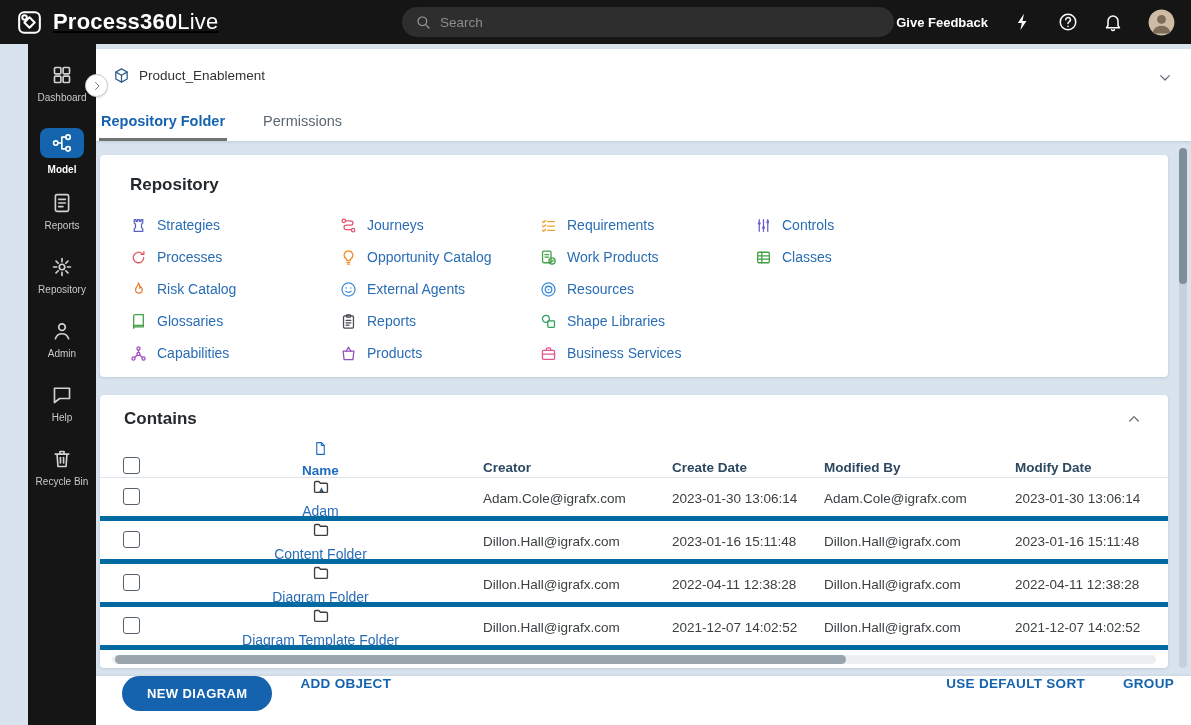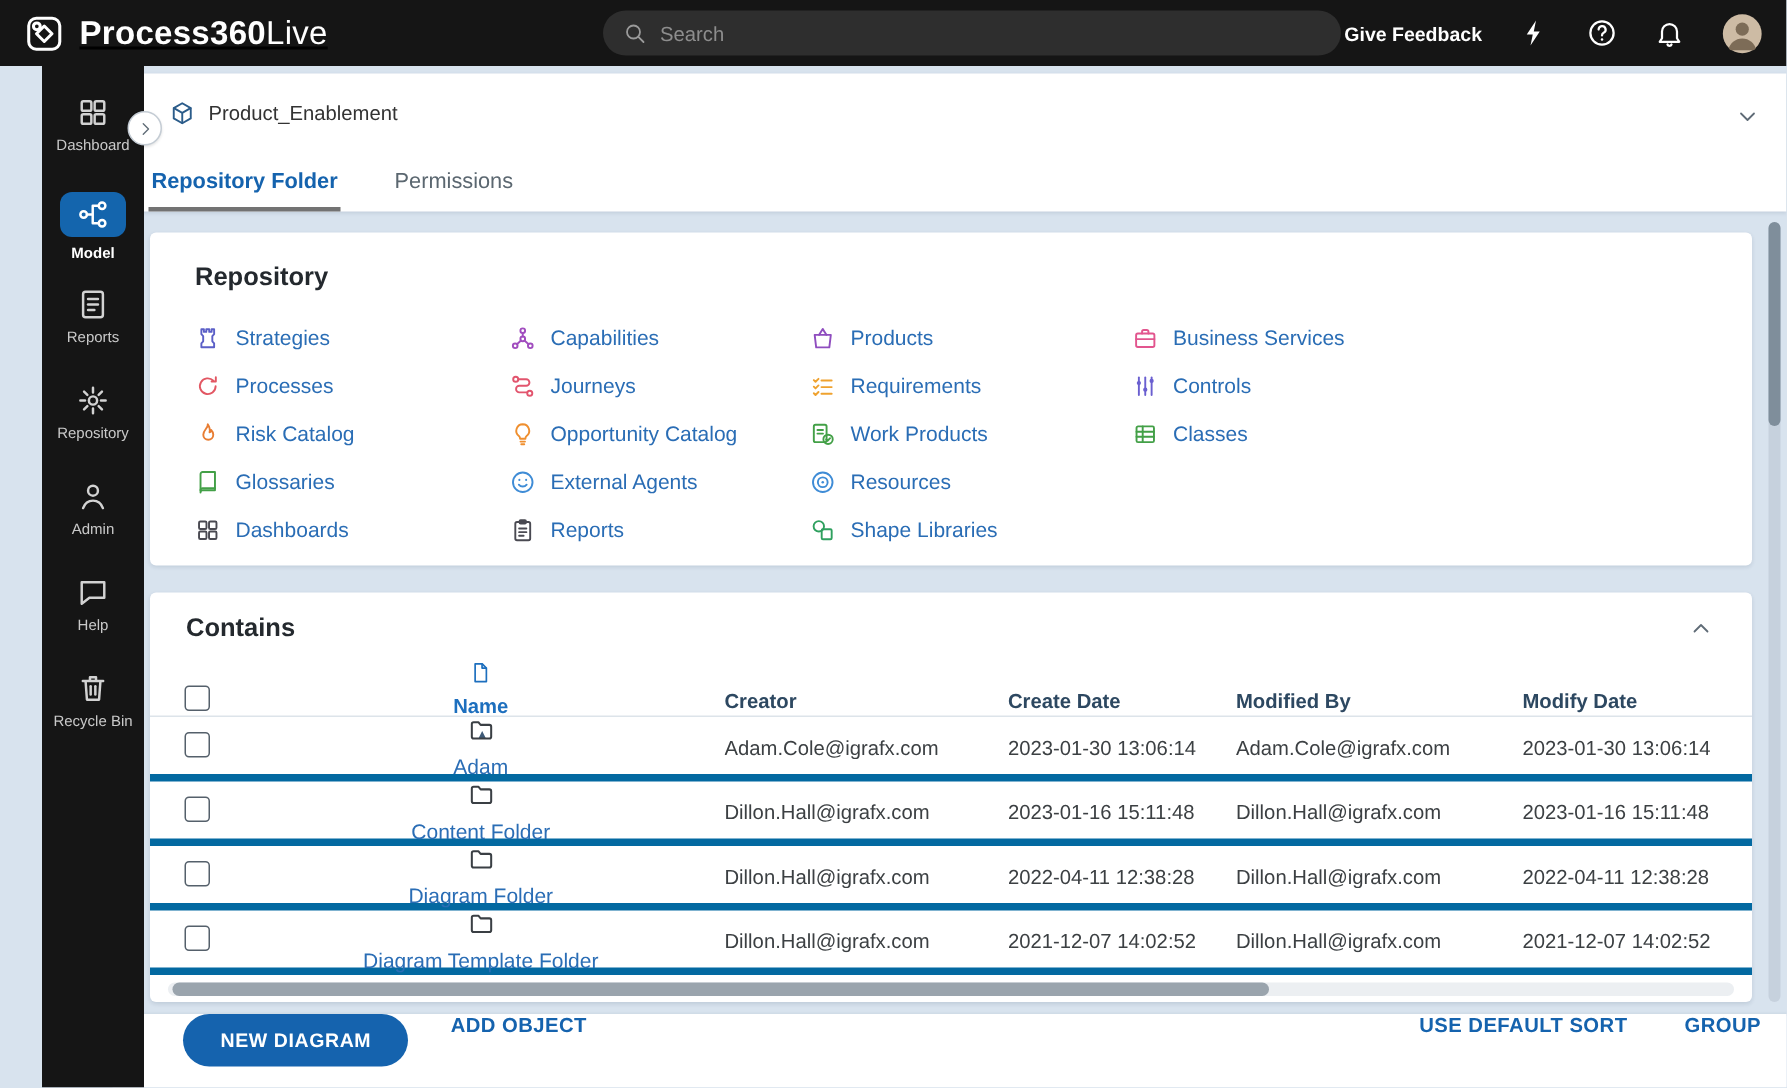--- a/index.html
+++ b/index.html
@@ -276,17 +276,6 @@
           <span class="rlb">Glossaries</span>
         </a>
         <a class="repo-link">
-          <span class="rico ic" style="color:#4a4a52">
-            <svg viewBox="0 0 24 24" fill="none" stroke="currentColor" stroke-width="1.8" stroke-linecap="round" stroke-linejoin="round">
-              <rect x="3.8" y="3.8" width="7" height="7" rx="1.2"></rect>
-              <rect x="13.2" y="3.8" width="7" height="7" rx="1.2"></rect>
-              <rect x="3.8" y="13.2" width="7" height="7" rx="1.2"></rect>
-              <rect x="13.2" y="13.2" width="7" height="7" rx="1.2"></rect>
-            </svg>
-          </span>
-          <span class="rlb">Dashboards</span>
-        </a>
-        <a class="repo-link">
           <span class="rico ic" style="color:#a14dbf">
             <svg viewBox="0 0 24 24" fill="none" stroke="currentColor" stroke-width="1.8" stroke-linecap="round" stroke-linejoin="round">
               <circle cx="12" cy="4.9" r="2.2"></circle>

